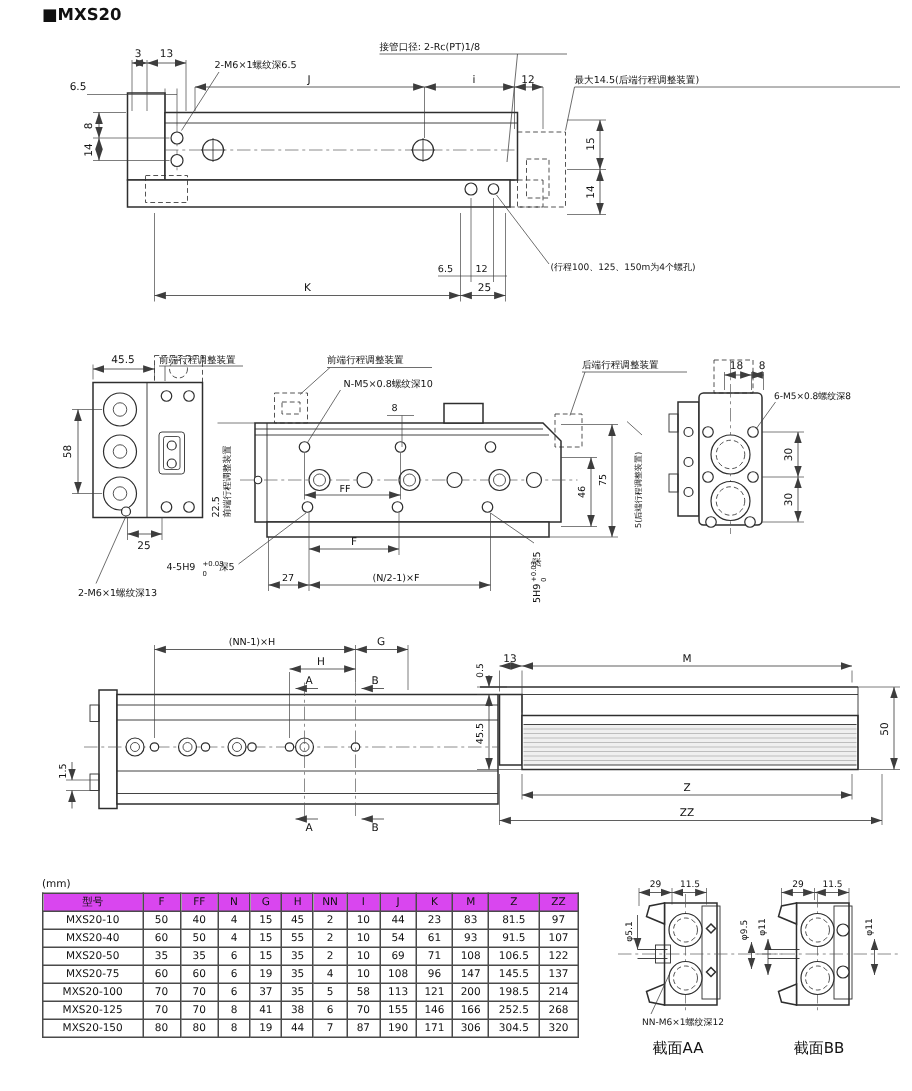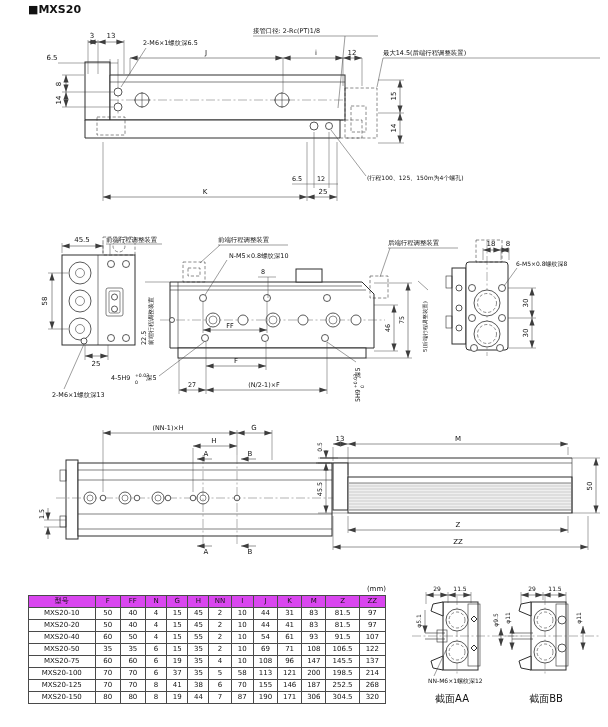--- a/index.html
+++ b/index.html
@@ -22,7 +22,7 @@
   .fin{stroke:#9a9a9a;stroke-width:.4}
   
   .tblwrap{position:absolute;left:28px;top:585px;width:360px;}
-  .unit{text-align:right;font-size:7px;color:#111;margin:0 2px 2px 0;}
+  .unit{text-align:left;font-size:7px;color:#111;margin:0 2px 2px 0;}
   table{border-collapse:collapse;width:358px;table-layout:fixed;}
   th,td{border:0.6px solid #4a4a4a;font-size:7px;line-height:1;padding:2px 0;text-align:center;color:#111;font-weight:normal;white-space:nowrap;overflow:hidden;}
   th{background:#d946ef;}

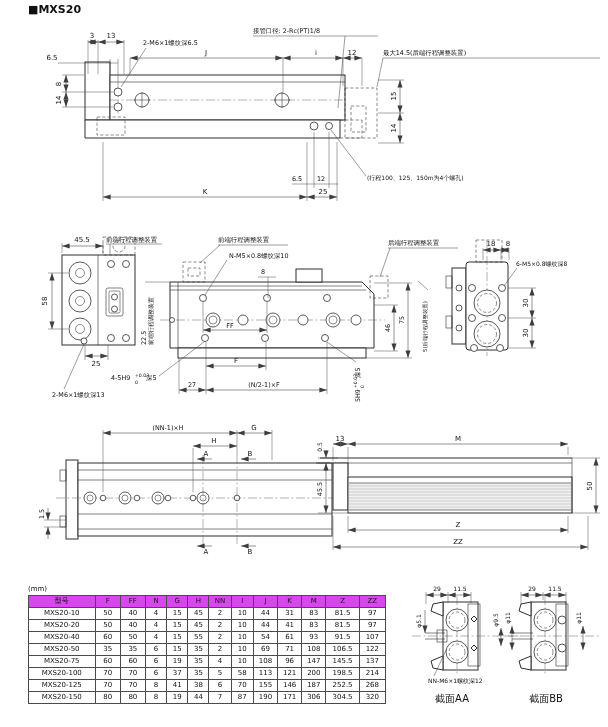--- a/index.html
+++ b/index.html
@@ -508,7 +508,7 @@
             <td>2</td>
             <td>10</td>
             <td>44</td>
-            <td>31</td>
+            <td>23</td>
             <td>83</td>
             <td>81.5</td>
             <td>97</td>

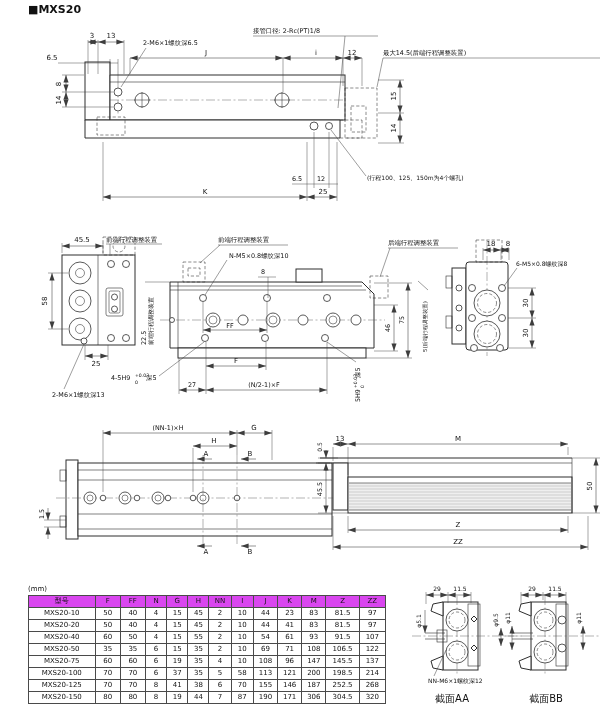--- a/index.html
+++ b/index.html
@@ -514,21 +514,6 @@
             <td>97</td>
           </tr>
           <tr>
-            <td>MXS20-20</td>
-            <td>50</td>
-            <td>40</td>
-            <td>4</td>
-            <td>15</td>
-            <td>45</td>
-            <td>2</td>
-            <td>10</td>
-            <td>44</td>
-            <td>41</td>
-            <td>83</td>
-            <td>81.5</td>
-            <td>97</td>
-          </tr>
-          <tr>
             <td>MXS20-40</td>
             <td>60</td>
             <td>50</td>

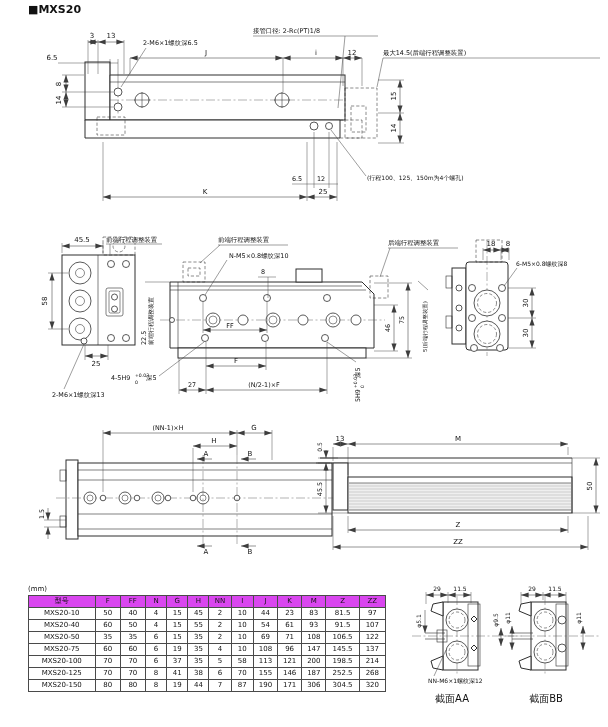--- a/index.html
+++ b/index.html
@@ -584,7 +584,7 @@
             <td>70</td>
             <td>155</td>
             <td>146</td>
-            <td>187</td>
+            <td>166</td>
             <td>252.5</td>
             <td>268</td>
           </tr>

